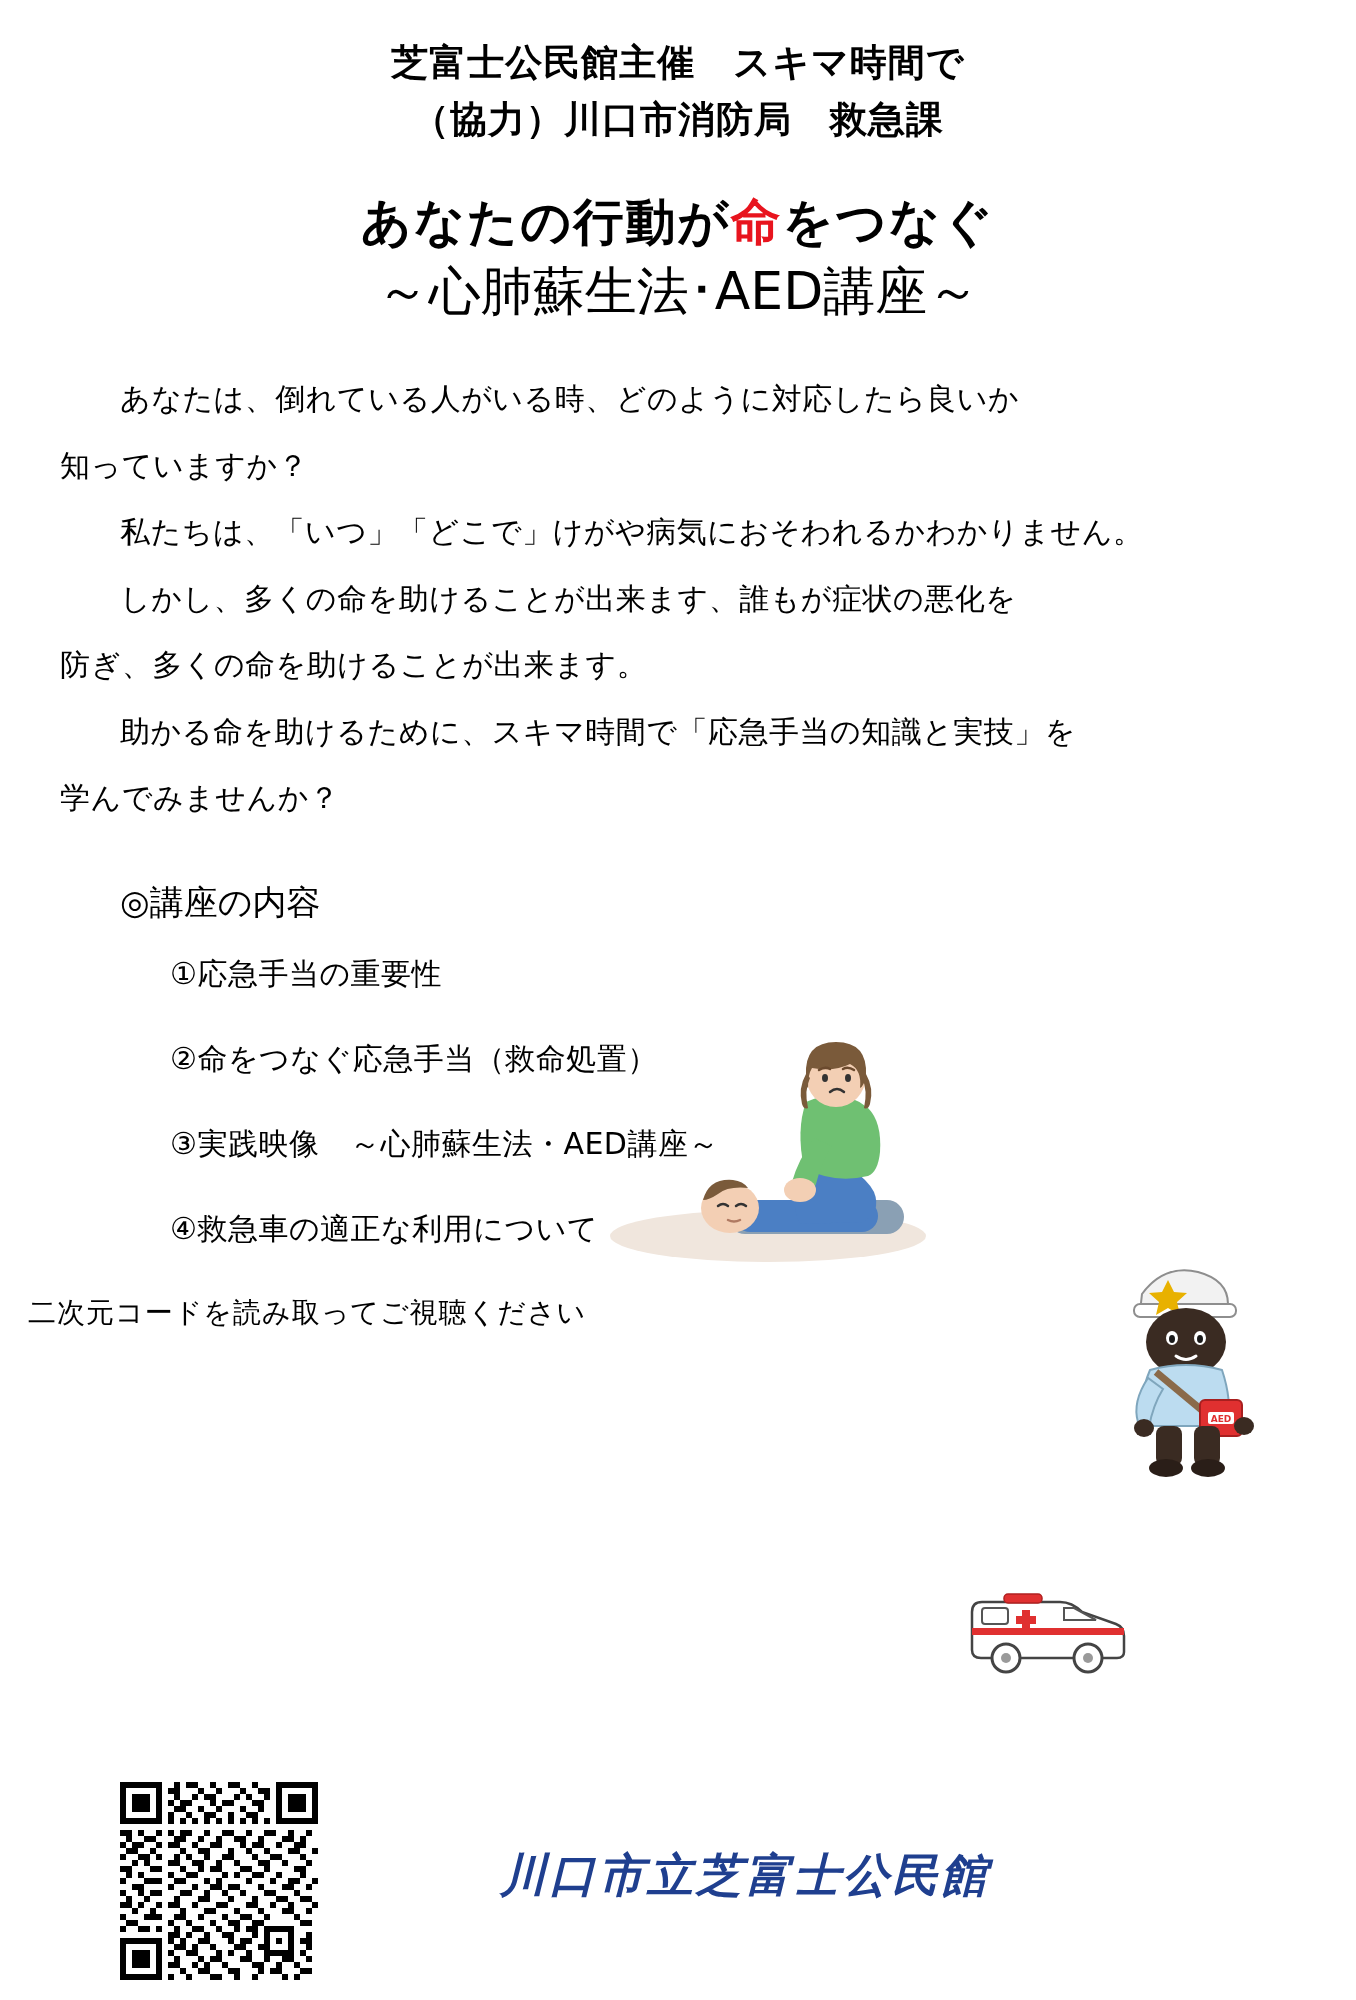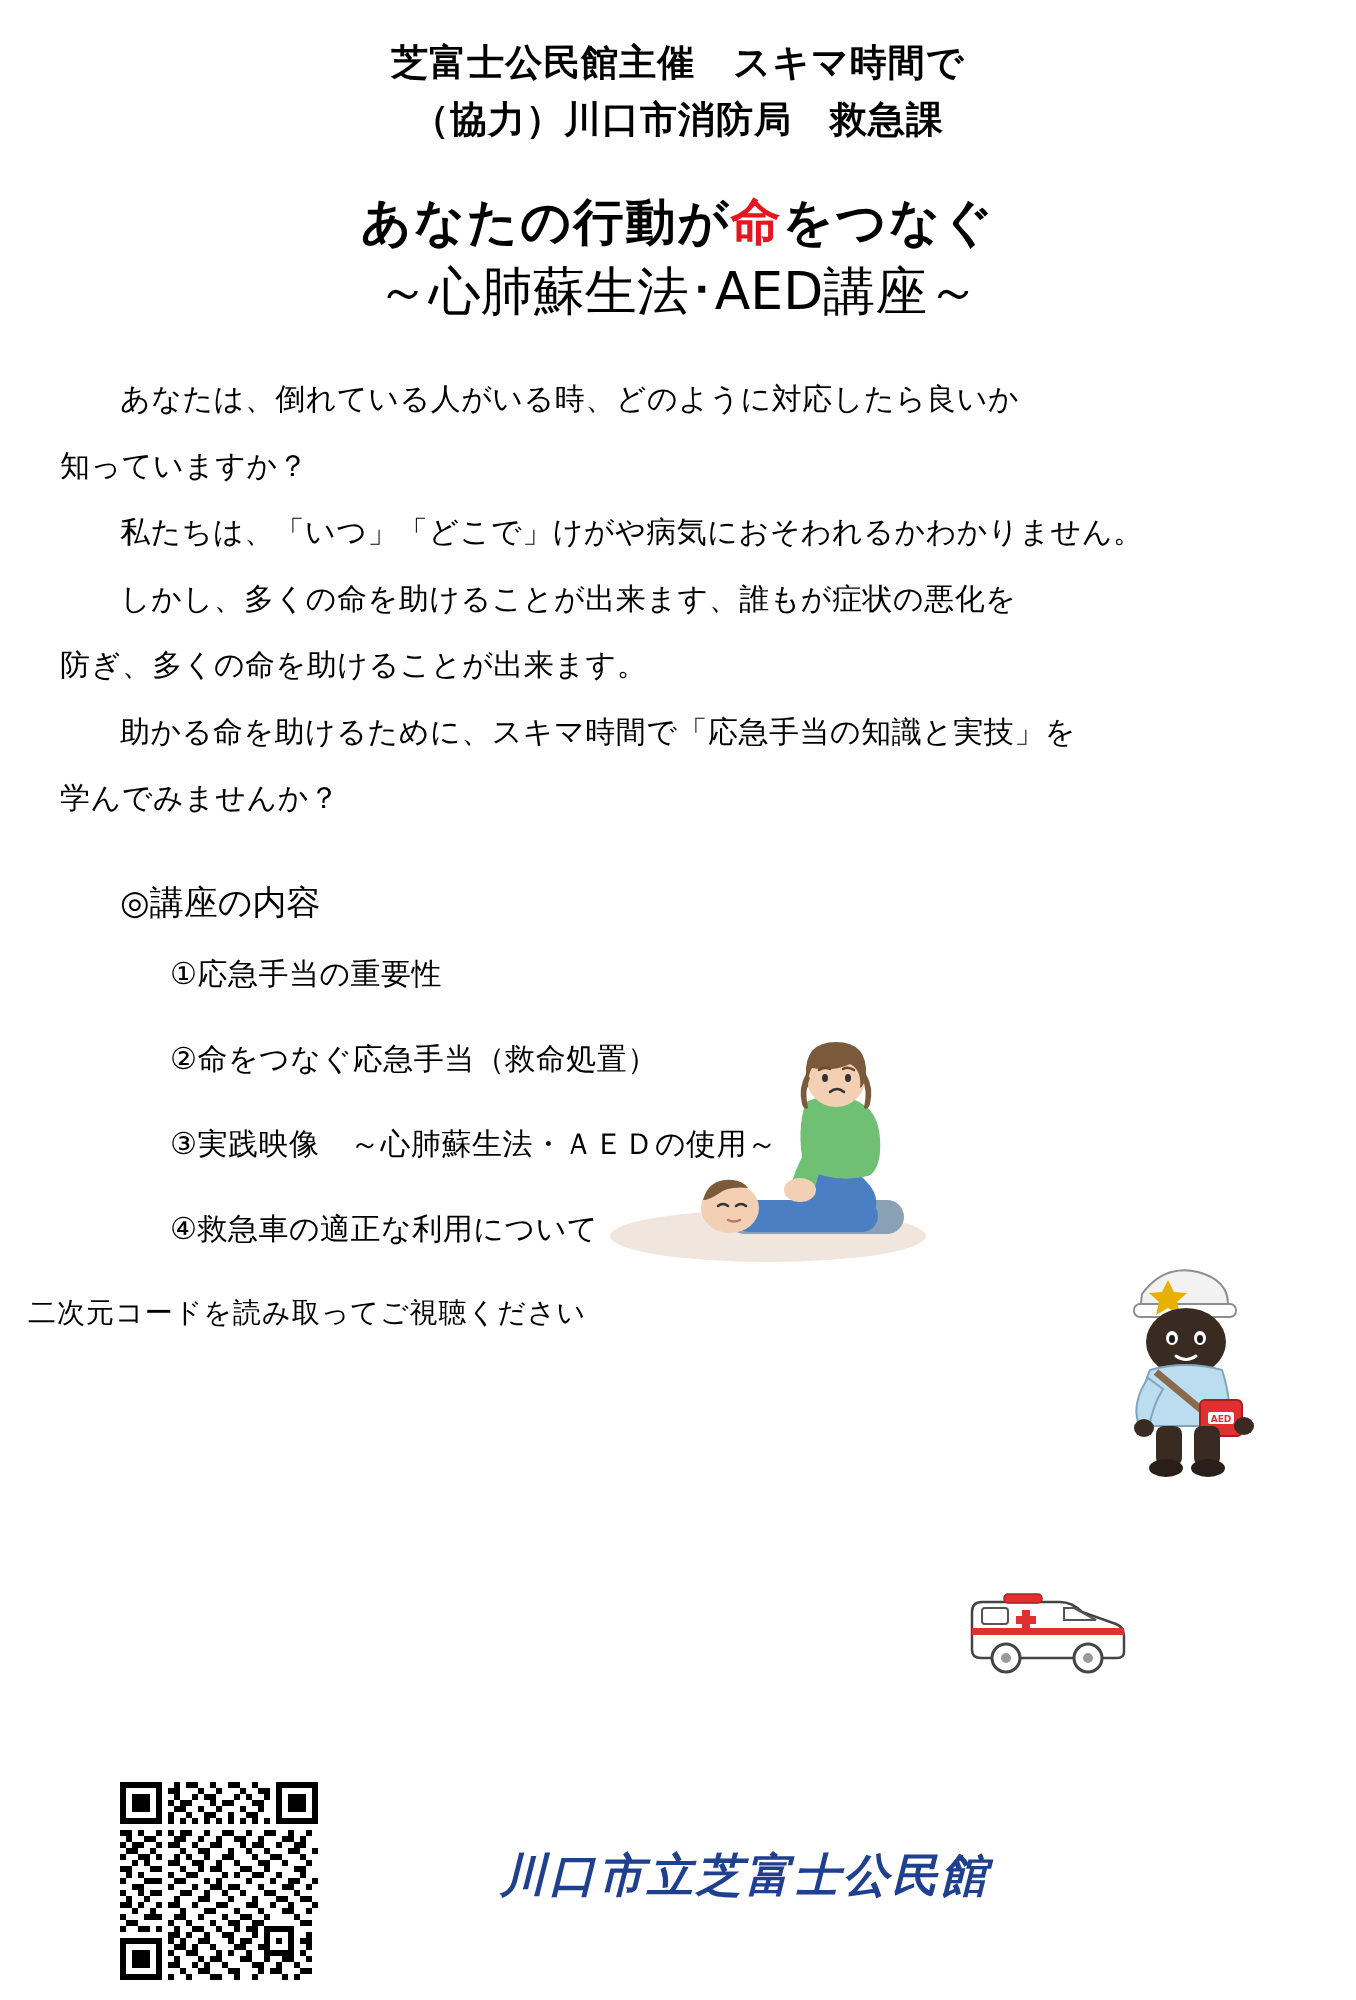--- a/index.html
+++ b/index.html
@@ -215,7 +215,7 @@
     <div class="contents-head">◎講座の内容</div>
     <div class="contents-item">①応急手当の重要性</div>
     <div class="contents-item">②命をつなぐ応急手当（救命処置）</div>
-    <div class="contents-item">③実践映像　～心肺蘇生法・ＡＥＤの使用～</div>
+    <div class="contents-item">③実践映像　～心肺蘇生法・AED講座～</div>
     <div class="contents-item">④救急車の適正な利用について</div>
   </div>
 

